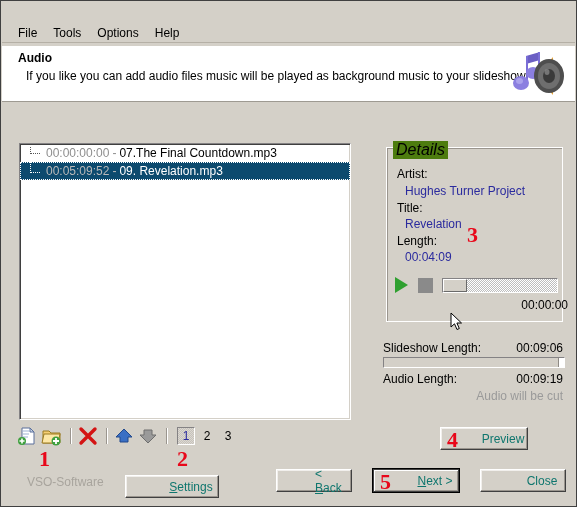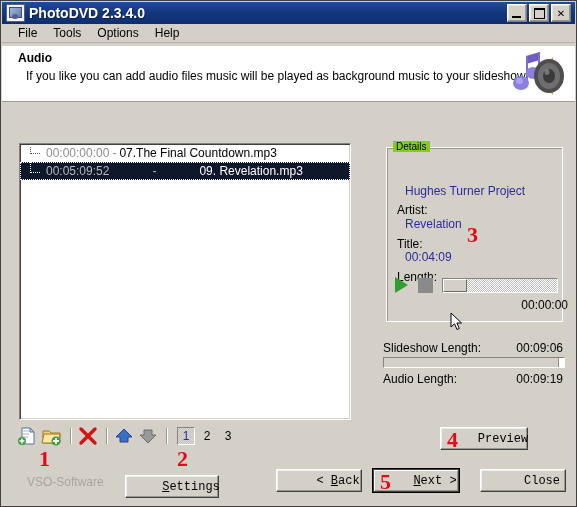--- a/index.html
+++ b/index.html
@@ -384,21 +384,6 @@
 
 <div id="app">
 
-  <div class="titlebar">
-    <div class="title-icon"></div>
-    <div class="title-text">PhotoDVD 2.3.4.0</div>
-    <div class="title-buttons">
-      <div class="tbtn tbtn-min">
-          <span class="gly"></span>
-        </div>
-      <div class="tbtn tbtn-max">
-          <span class="gly"></span>
-        </div>
-      <div class="tbtn tbtn-close">
-          <span class="gly">✕</span>
-        </div>
-    </div>
-  </div>
 
   <div class="menubar">
     <div class="menuitem">File</div>

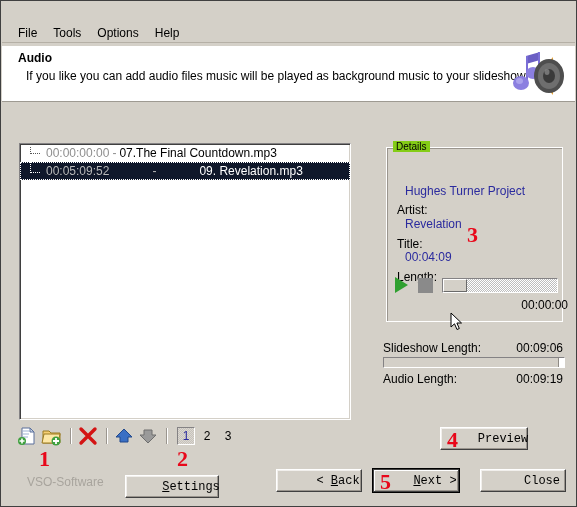--- a/index.html
+++ b/index.html
@@ -188,10 +188,11 @@
   .groupbox-legend {
     position: absolute;
     left: 392px; top: 140px;
-    background: #84cc16;
+    background: #4d7c0f;
     padding: 0 3px;
-    font-size: 10px;
+    font-size: 16px;
     color: #000;
+    font-style: italic;
   }
   .dt-label {
     position: absolute;

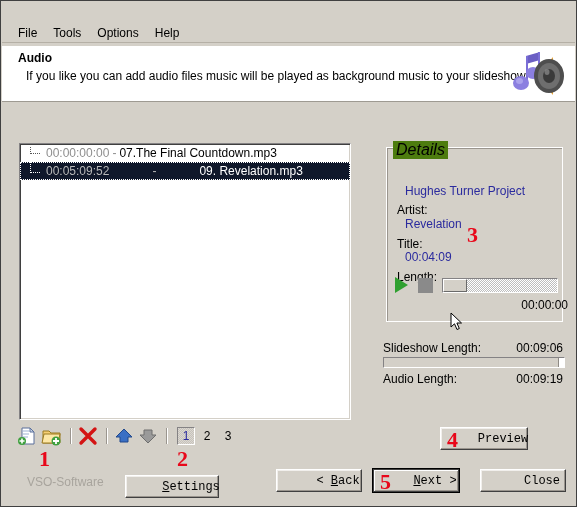--- a/index.html
+++ b/index.html
@@ -157,10 +157,9 @@
   .lb-row .sep { color: #8e8e8e; padding: 0 3px; }
   .lb-row .nm { color: #000000; }
   .lb-row.selected {
-    background: #0f172a;
+    background: #0c4a6e;
     outline: 1px dotted #ffffff;
     outline-offset: -1px;
-    gap: 40px;
   }
   .lb-row.selected .tm,
   .lb-row.selected .sep { color: #b9b9b9; }

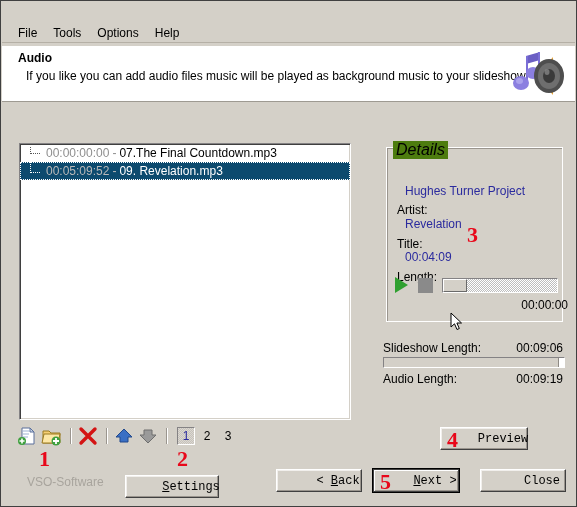--- a/index.html
+++ b/index.html
@@ -197,7 +197,6 @@
     position: absolute;
     font-size: 12px; color: #000;
     white-space: nowrap;
-    margin-top: 36px;
   }
   .dt-value {
     position: absolute;

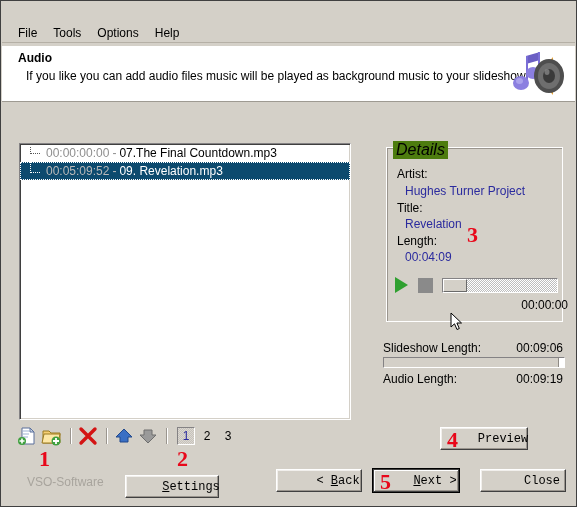--- a/index.html
+++ b/index.html
@@ -456,6 +456,7 @@
 
   <div class="len-row" style="left:382px; top:371px;">Audio Length:</div>
   <div class="len-row" style="right:13px; top:371px;">00:09:19</div>
+  <div class="warn">Audio will be cut</div>
 
   <div class="toolbar">
 

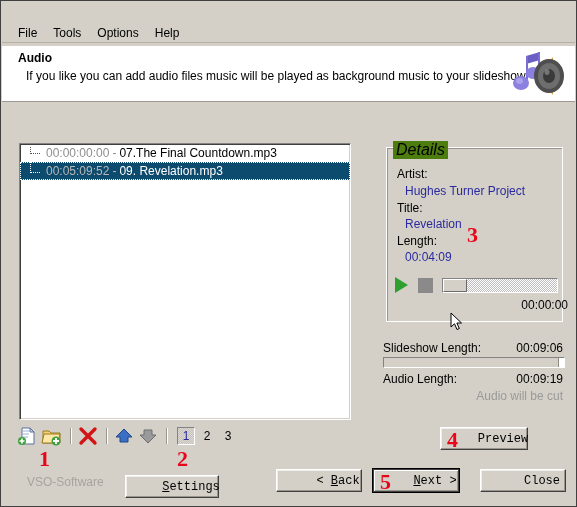--- a/index.html
+++ b/index.html
@@ -336,13 +336,13 @@
     border-color: #ffffff #404040 #404040 #ffffff;
     box-shadow: inset -1px -1px 0 #9a958e, inset 1px 1px 0 #f1efec;
     font-size: 12px;
-    color: #000000;
+    color: #0f766e;
     display: flex;
     align-items: center;
     justify-content: center;
     cursor: default;
     box-sizing: border-box;
-    font-family: Liberation Mono, monospace;
+    font-family: Liberation Sans, sans-serif;
     padding-left: 38px;
   }
   .btn.default {

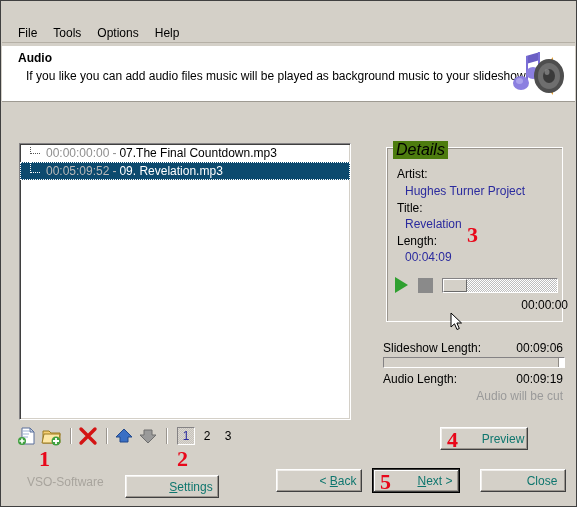--- a/index.html
+++ b/index.html
@@ -520,7 +520,7 @@
     <span>Preview</span>
   </div>
 
-  <div class="btn" style="left:275px; top:468px; width:86px; height:23px;">
+  <div class="btn" style="left:275px; top:468px; width:76px; height:23px;">
     <span>&lt; <u>B</u>ack</span>
   </div>
 

